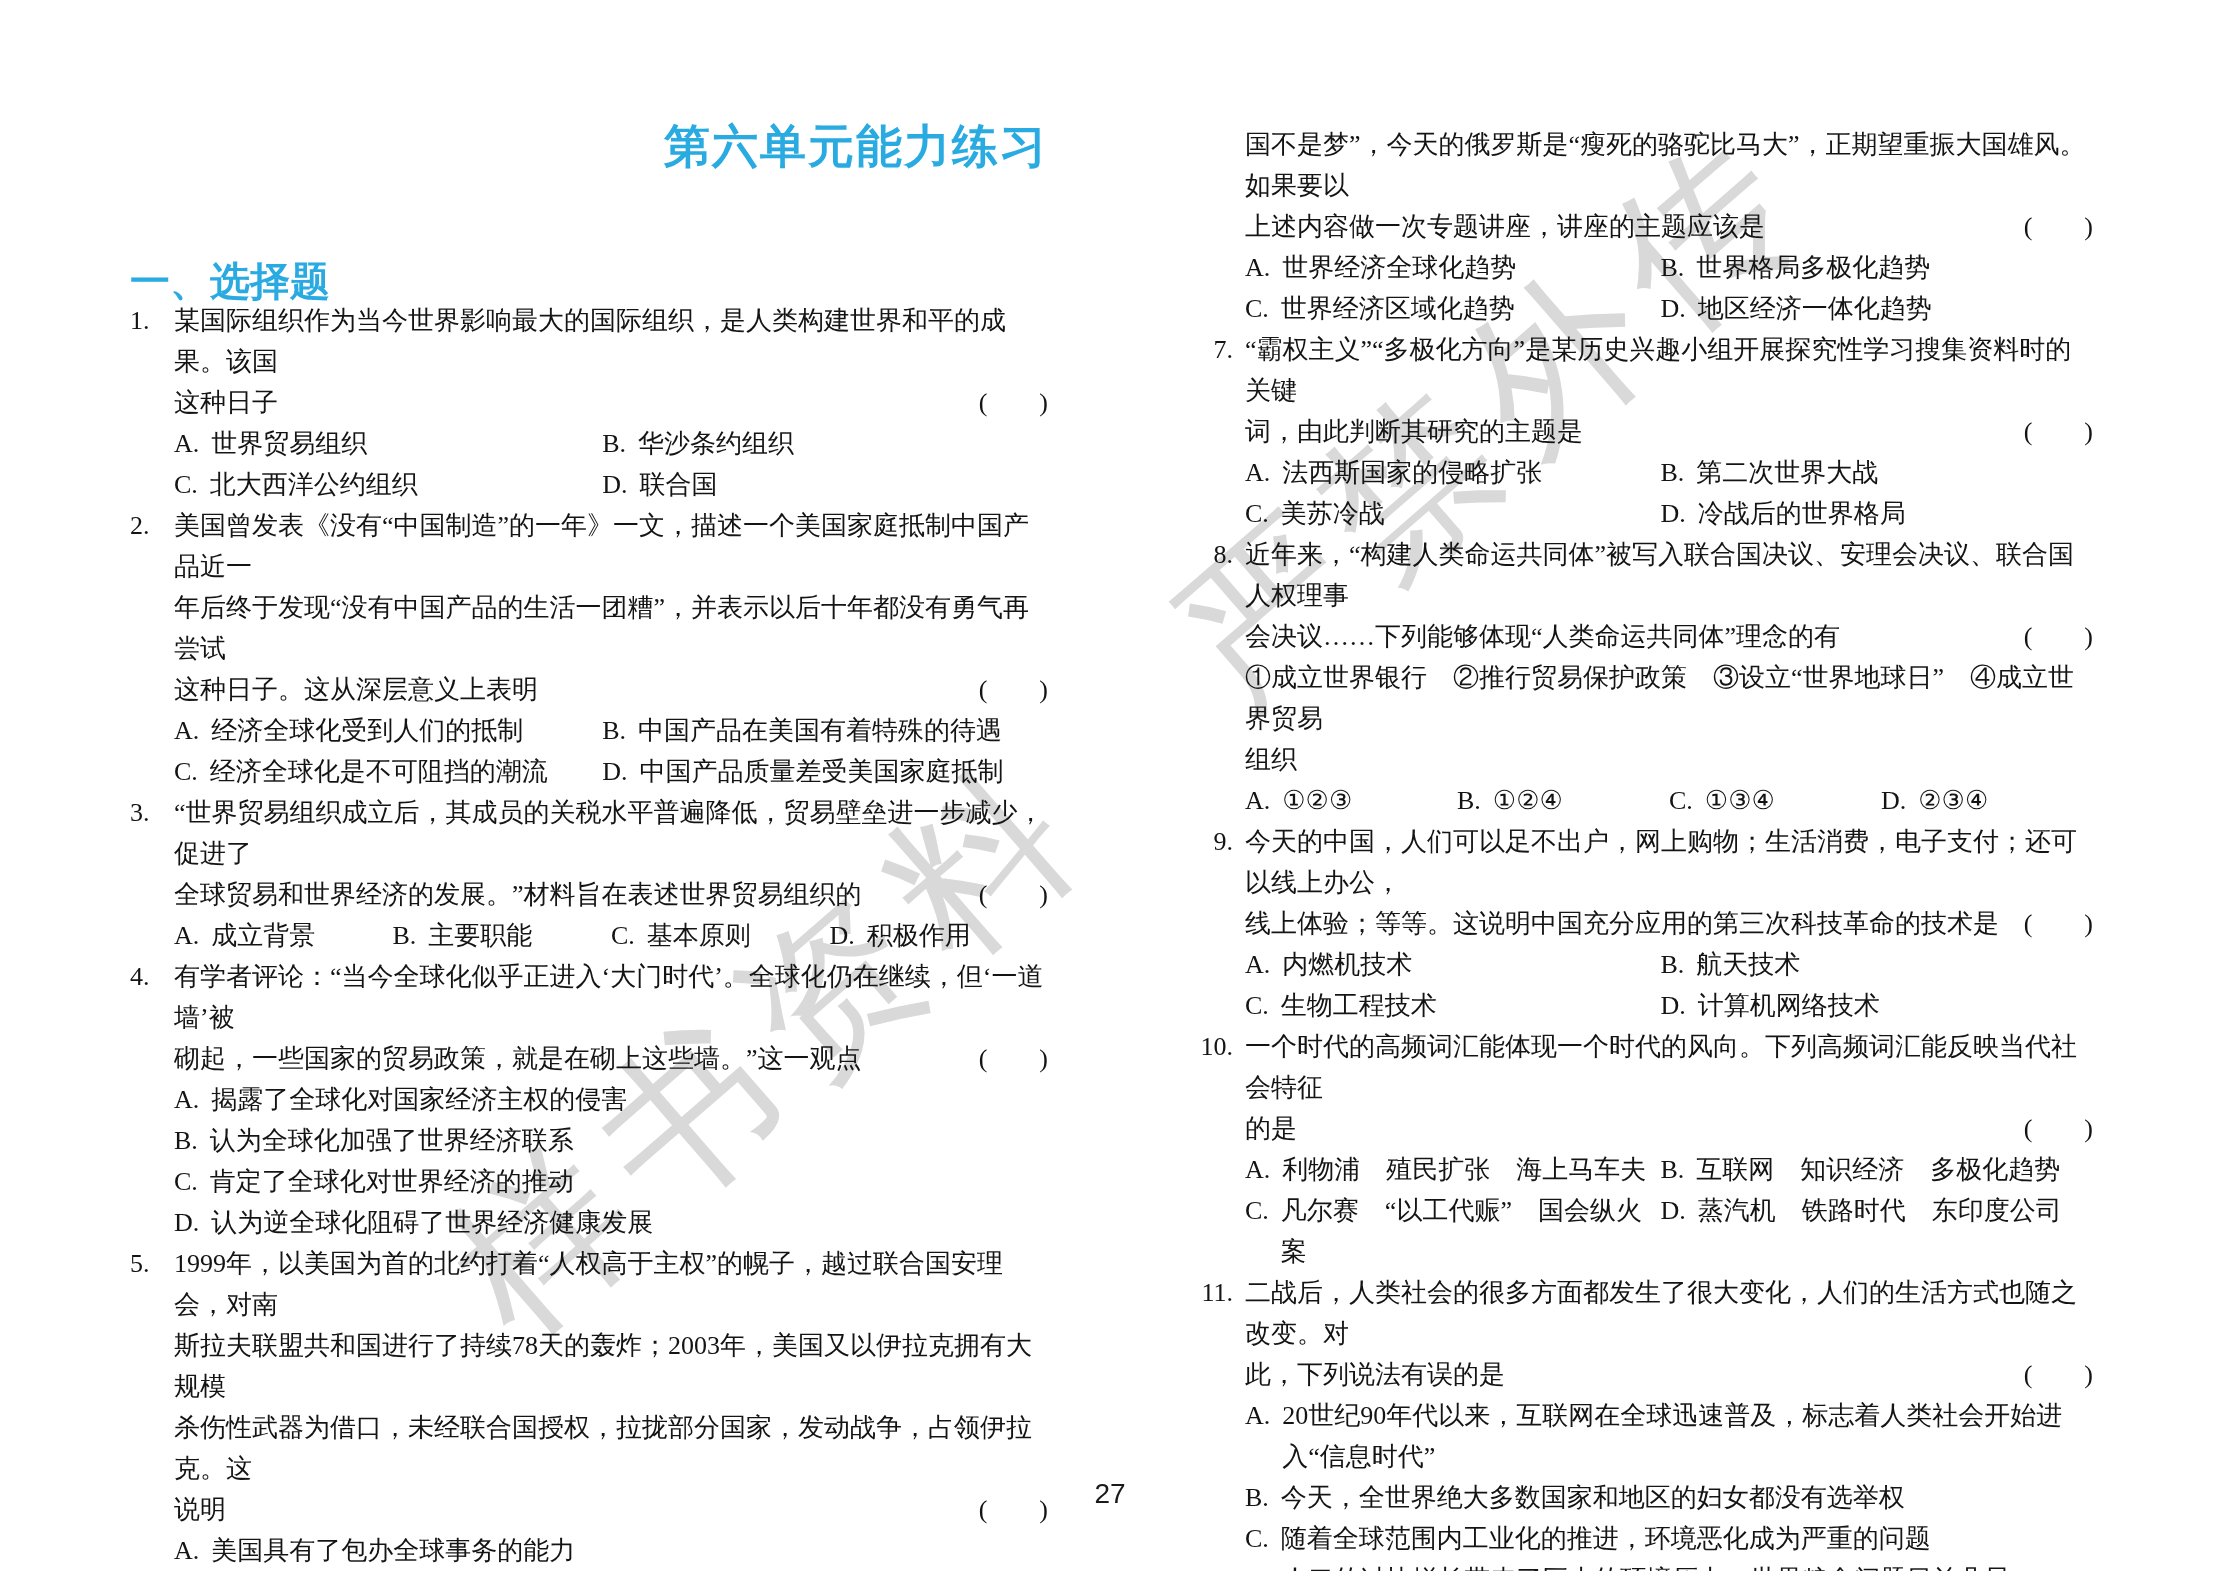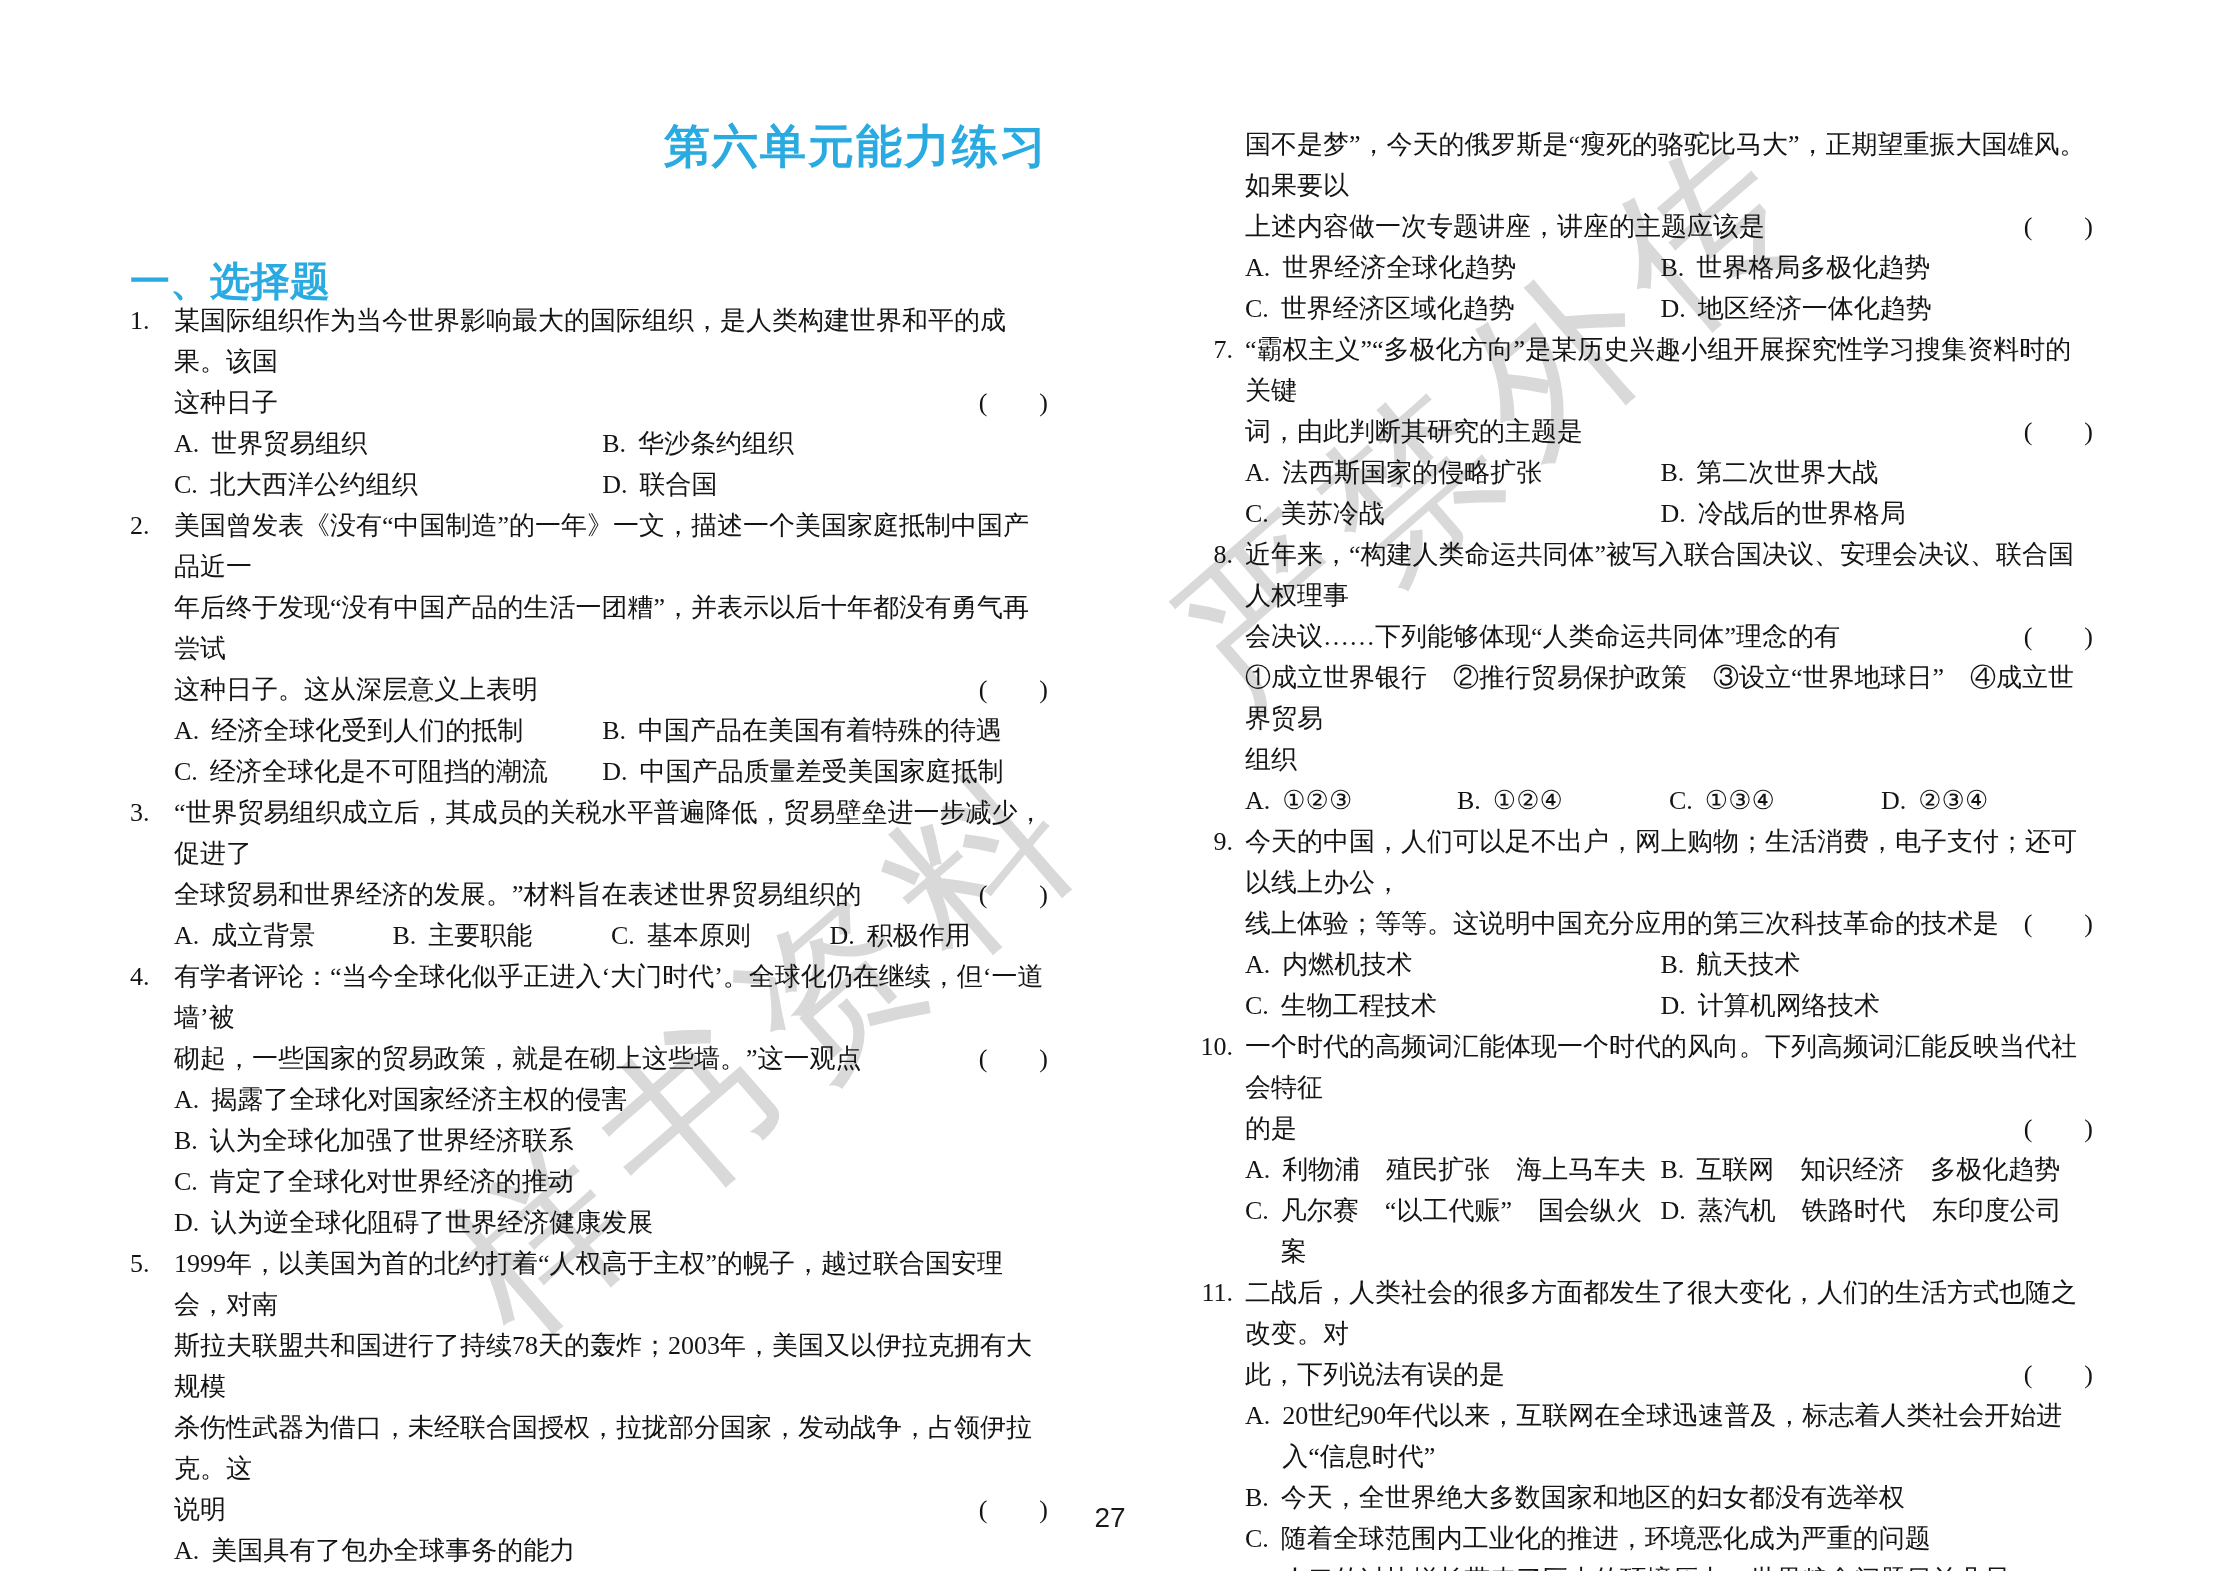--- a/index.html
+++ b/index.html
@@ -50,7 +50,6 @@
     position:absolute;left:0;right:0;top:1478px;text-align:center;
     font-size:28px;color:#1a1a1a;z-index:2;
     font-family:"Liberation Sans","DejaVu Sans",sans-serif;
-    margin-top:24px;
   }
 </style>
 </head>

